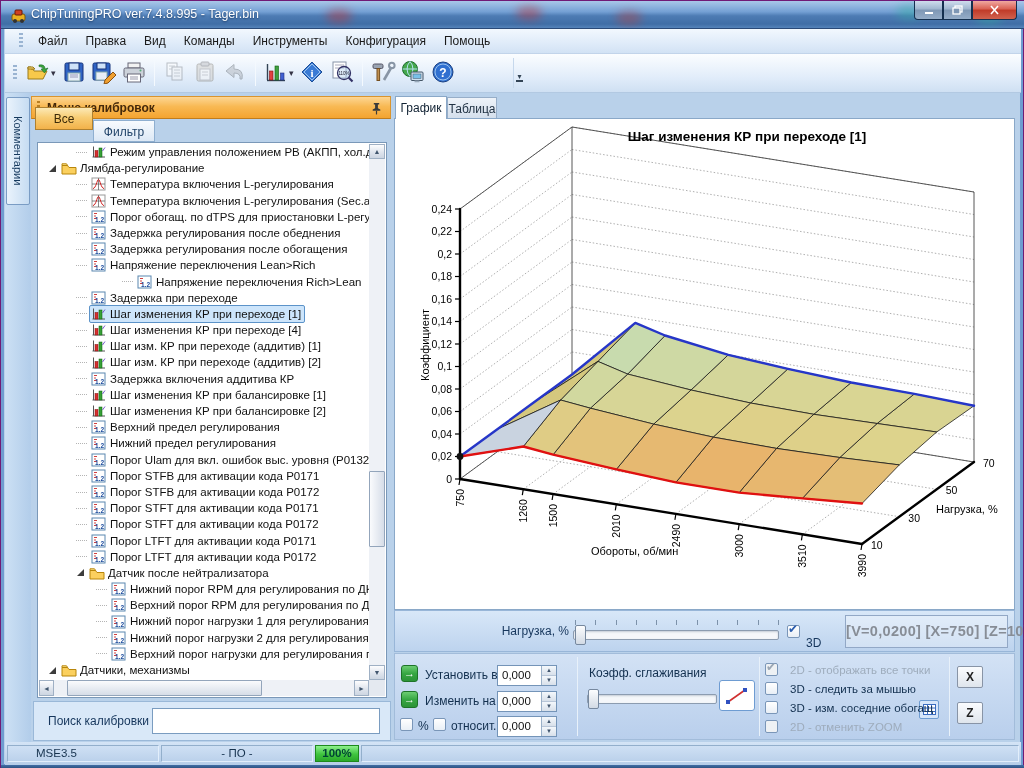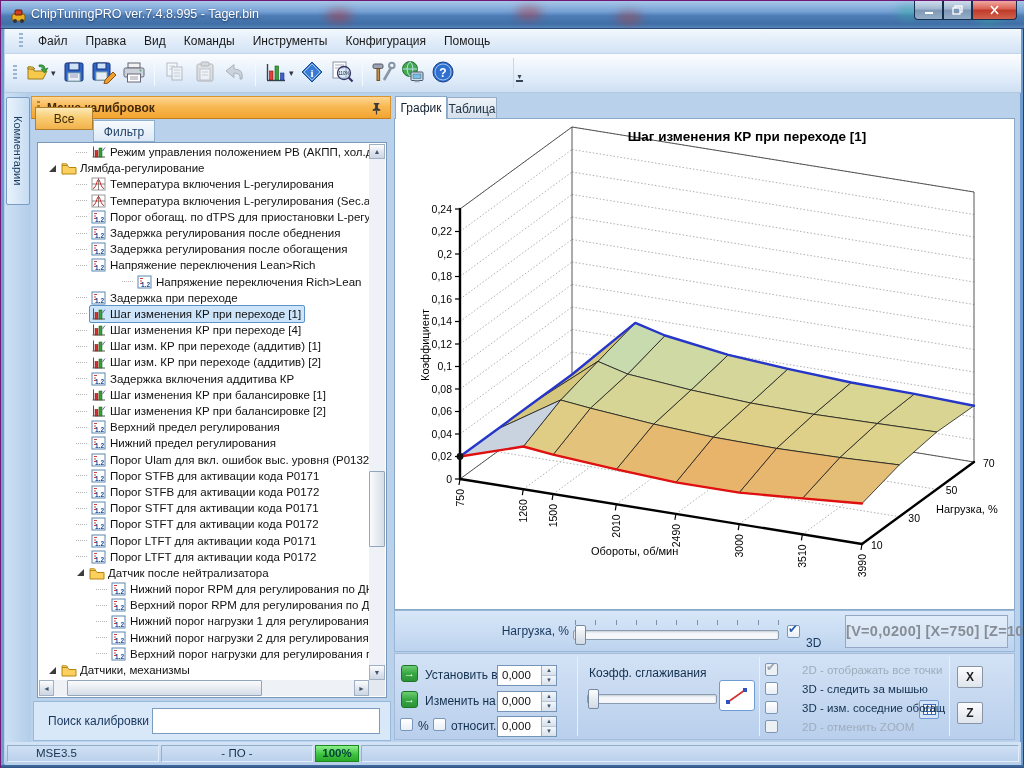--- a/index.html
+++ b/index.html
@@ -116,7 +116,7 @@
   #interp-btn { position:absolute; left:324px; top:26px; width:36px; height:31px; background:#fff; border:1px solid #6e9cd2; border-radius:3px; display:flex; align-items:center; justify-content:center; }
   #opt-group { position:absolute; left:370px; top:2px; width:182px; height:82px; }
   .orow { position:absolute; left:0; height:17px; display:flex; align-items:center; }
-  .orow .olabel { margin-left:24px; font-size:11.5px; color:#13304f; white-space:nowrap; }
+  .orow .olabel { margin-left:12px; font-size:11.5px; color:#13304f; white-space:nowrap; }
   .orow.dis .olabel { color:#9eacbc; }
   #grid-btn { position:absolute; left:154px; top:44px; width:20px; height:19px; background:#d6e6fa; border:1px solid #6e9cd2; border-radius:2px; display:flex; align-items:center; justify-content:center; }
   .xzbtn { position:absolute; left:562px; width:26px; height:22px; background:linear-gradient(#fbfcfe,#dfe5ec); border:1px solid #8894a6; border-radius:2px; font-weight:bold; font-size:12px; text-align:center; line-height:20px; color:#222; }

